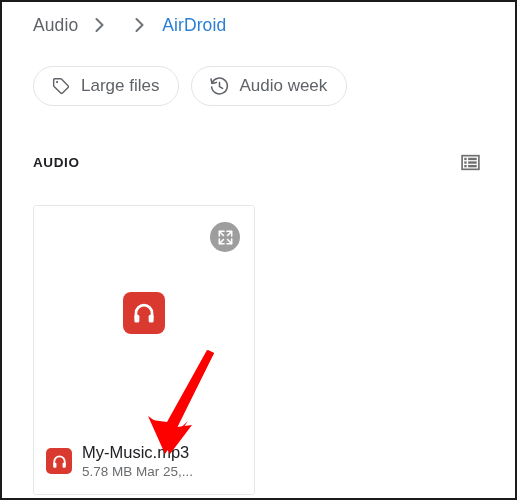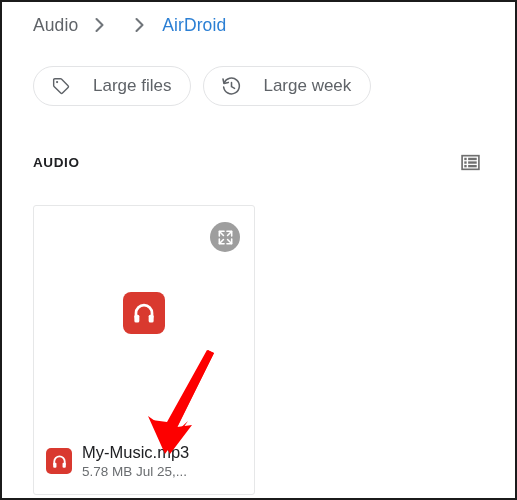--- a/index.html
+++ b/index.html
@@ -63,7 +63,7 @@
   .chip {
     display: inline-flex;
     align-items: center;
-    gap: 21px;
+    gap: 9px;
     height: 40px;
     padding: 0 19px 0 16px;
     border: 1px solid #e3e4e6;

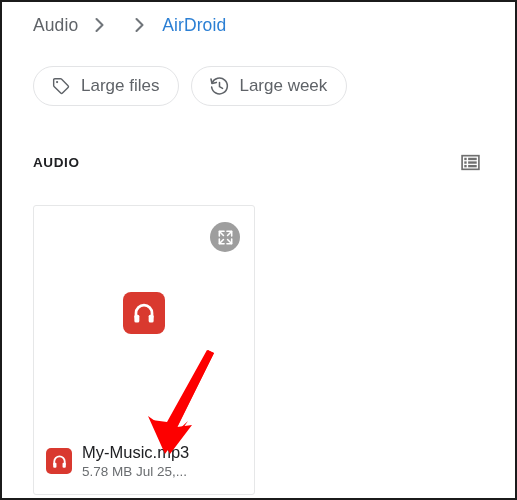--- a/index.html
+++ b/index.html
@@ -240,7 +240,7 @@
           <path d="M12 7.4 L12 12.2 L15.5 14.1" stroke="currentColor" stroke-width="1.75" stroke-linecap="round" stroke-linejoin="round"></path>
         </svg>
       </span>
-      <span class="chip-label">Large week</span>
+      <span class="chip-label">Audio week</span>
     </button>
 
   </div>

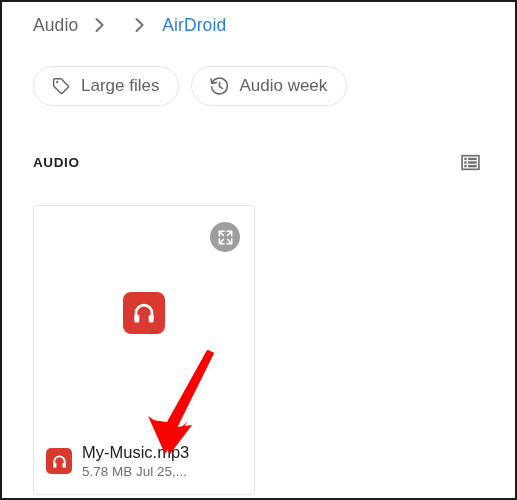--- a/index.html
+++ b/index.html
@@ -295,7 +295,7 @@
       </div>
       <div class="file-meta">
         <span class="file-name">My-Music.mp3</span>
-        <span class="file-sub">5.78 MB  Jul 25,...</span>
+        <span class="file-sub">5.78 MB  Mar 25,...</span>
       </div>
     </div>
 

